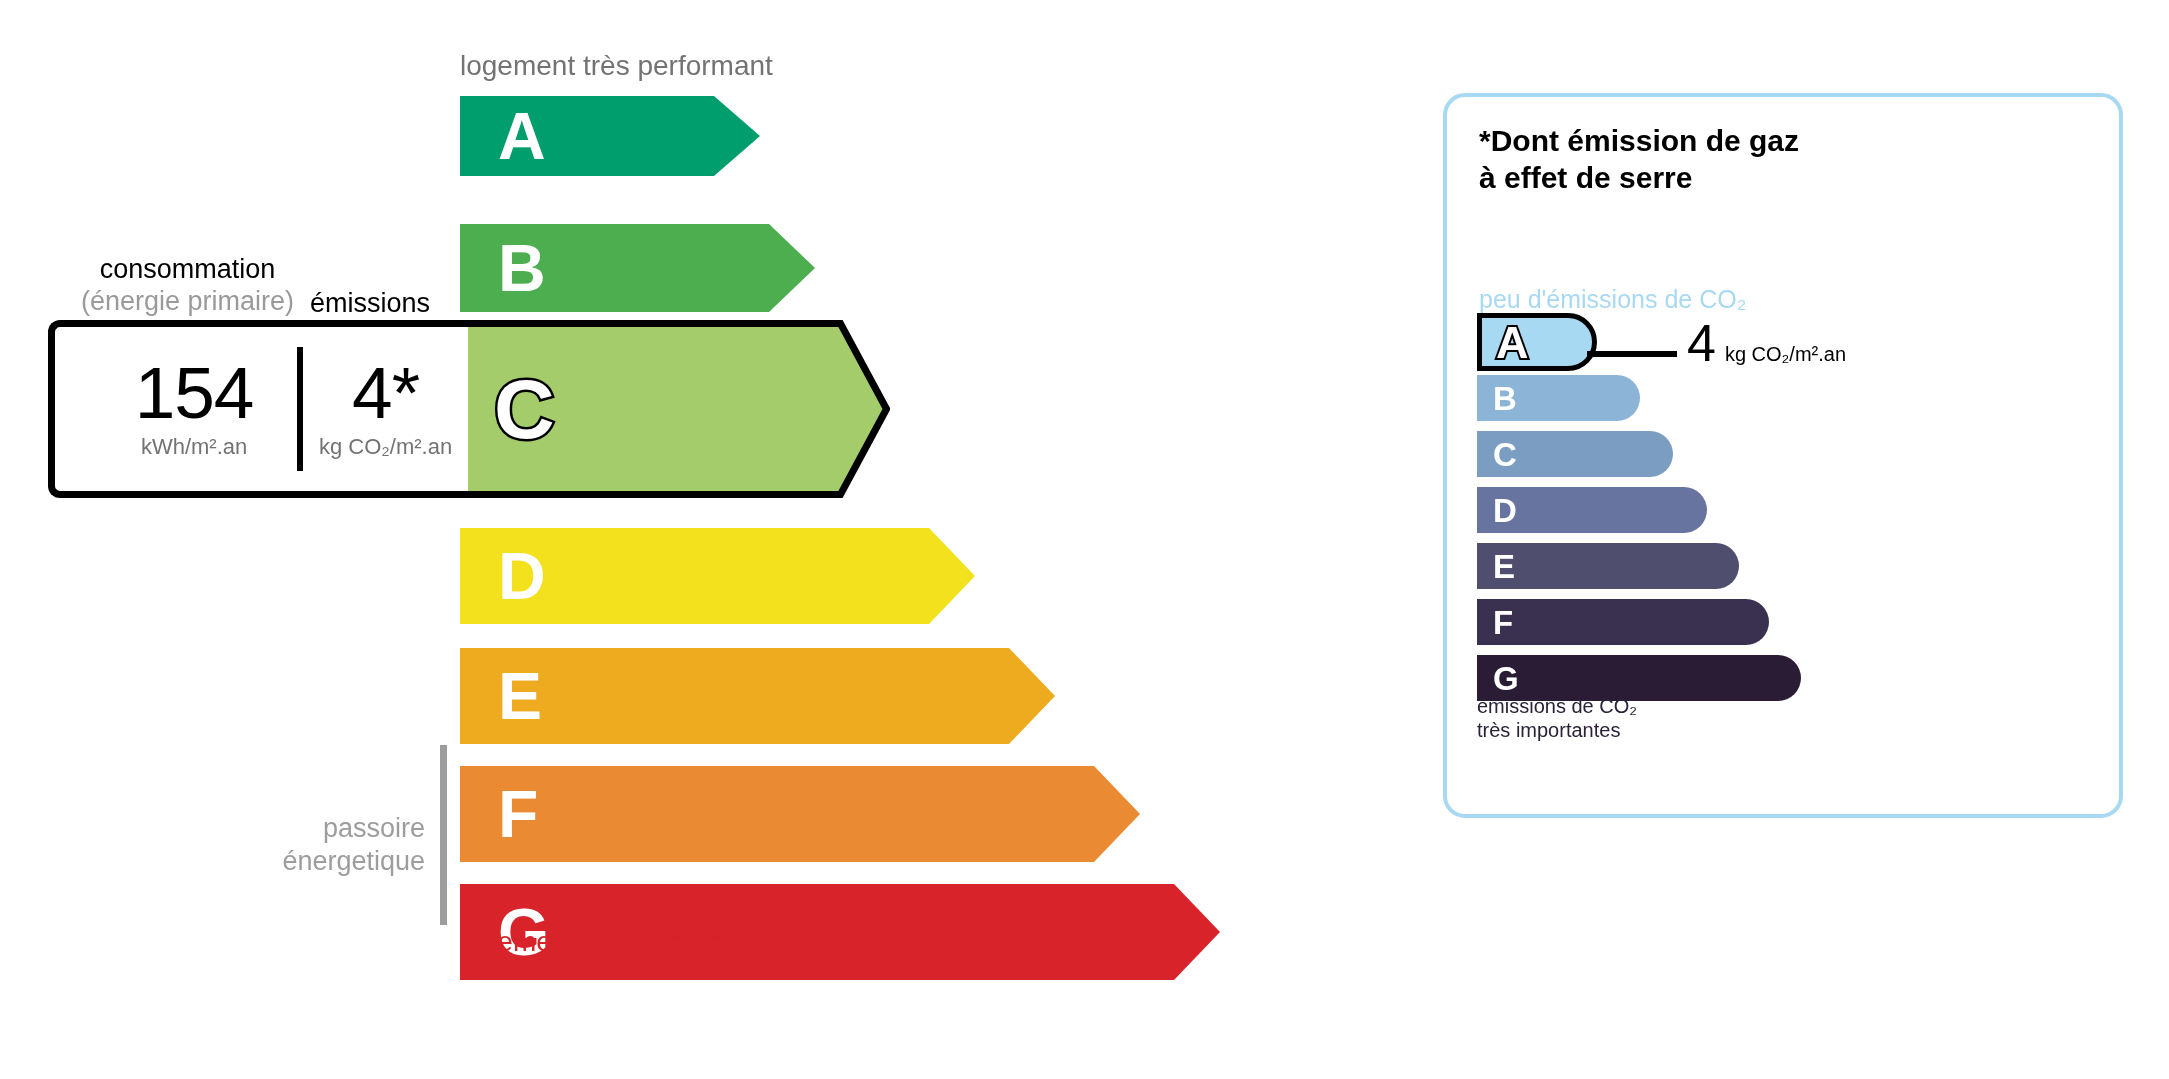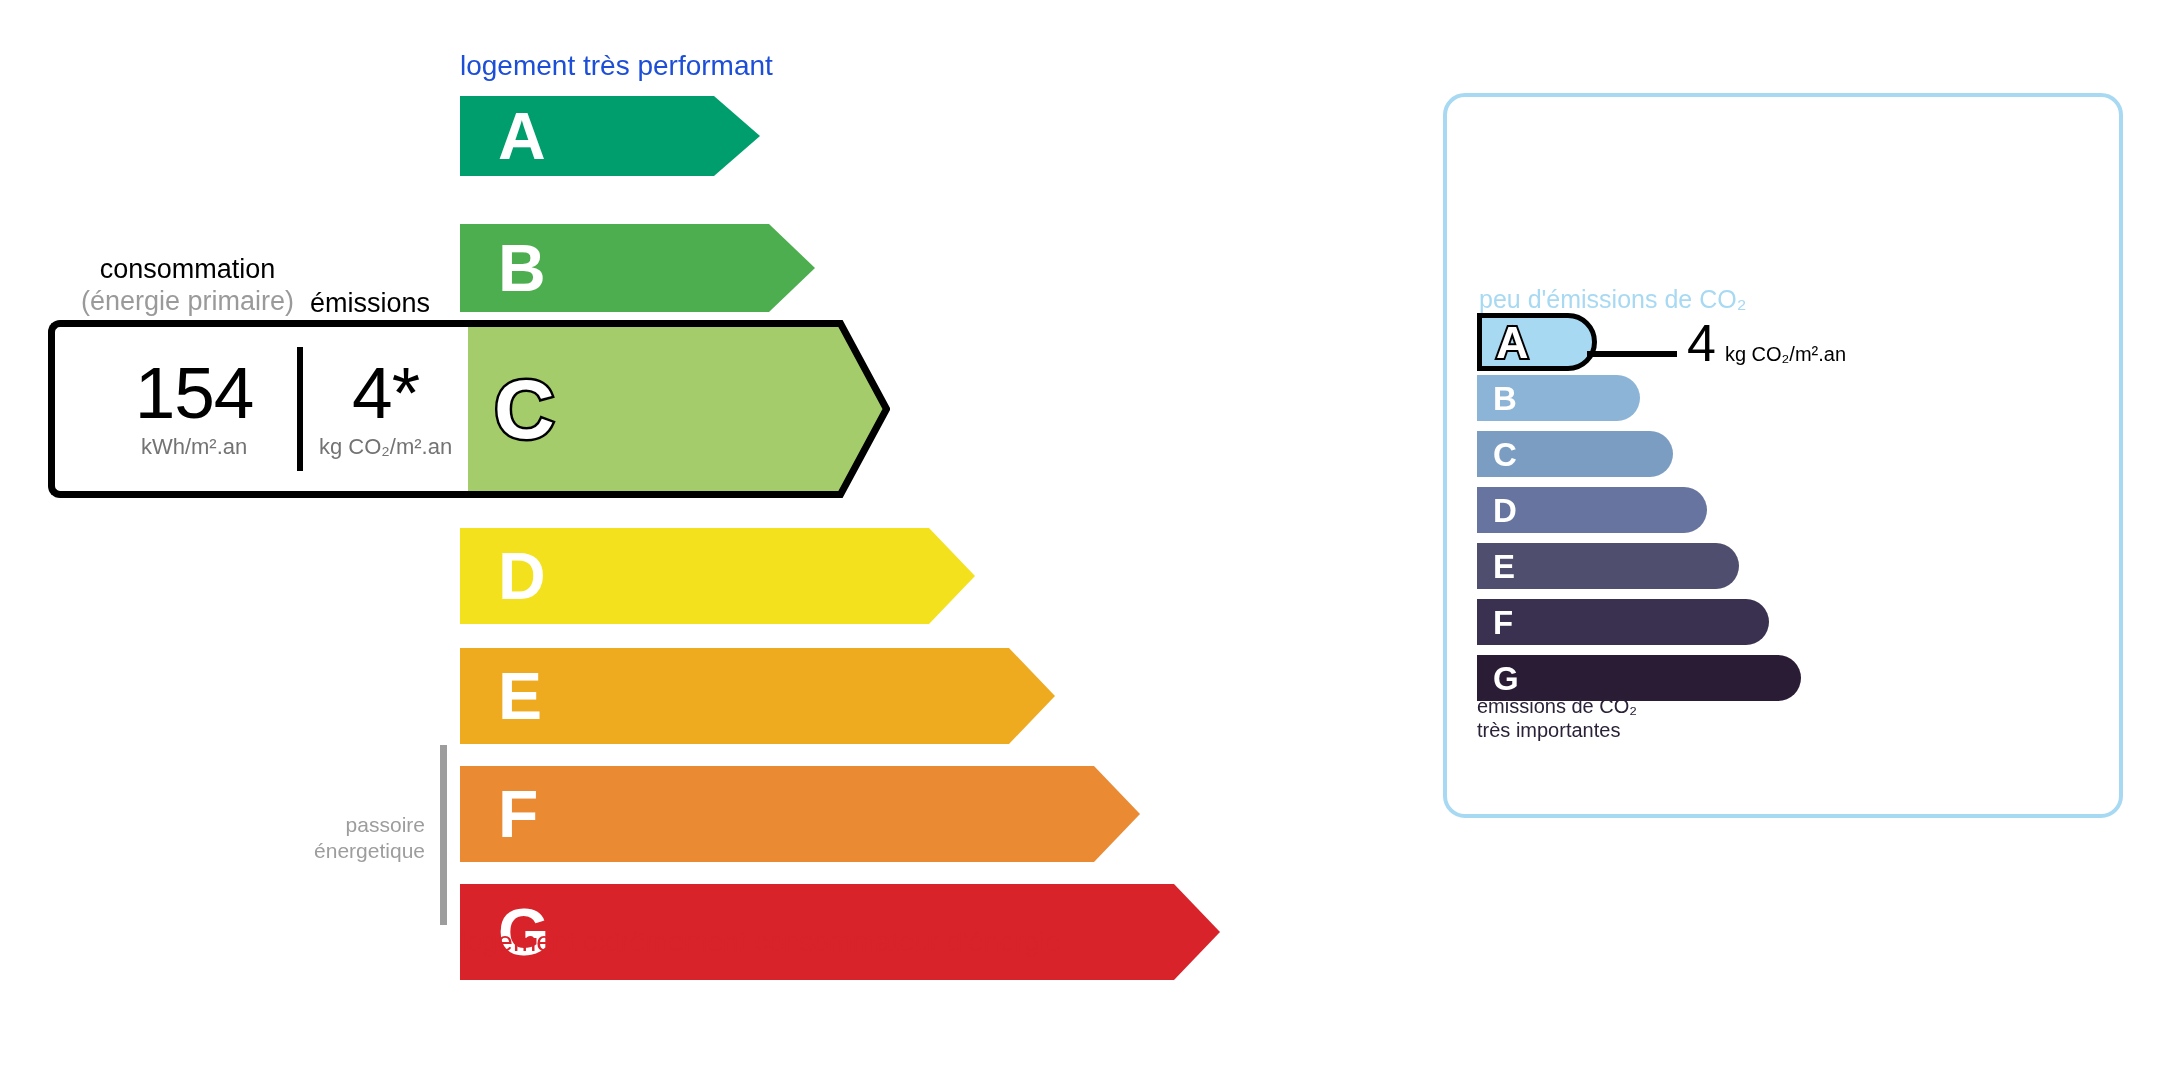--- a/index.html
+++ b/index.html
@@ -29,7 +29,7 @@
     left: 460px;
     top: 50px;
     font-size: 28px;
-    color: #1d4ed8;
+    color: #737373;
     white-space: nowrap;
   }
   .scale-bottom-label {

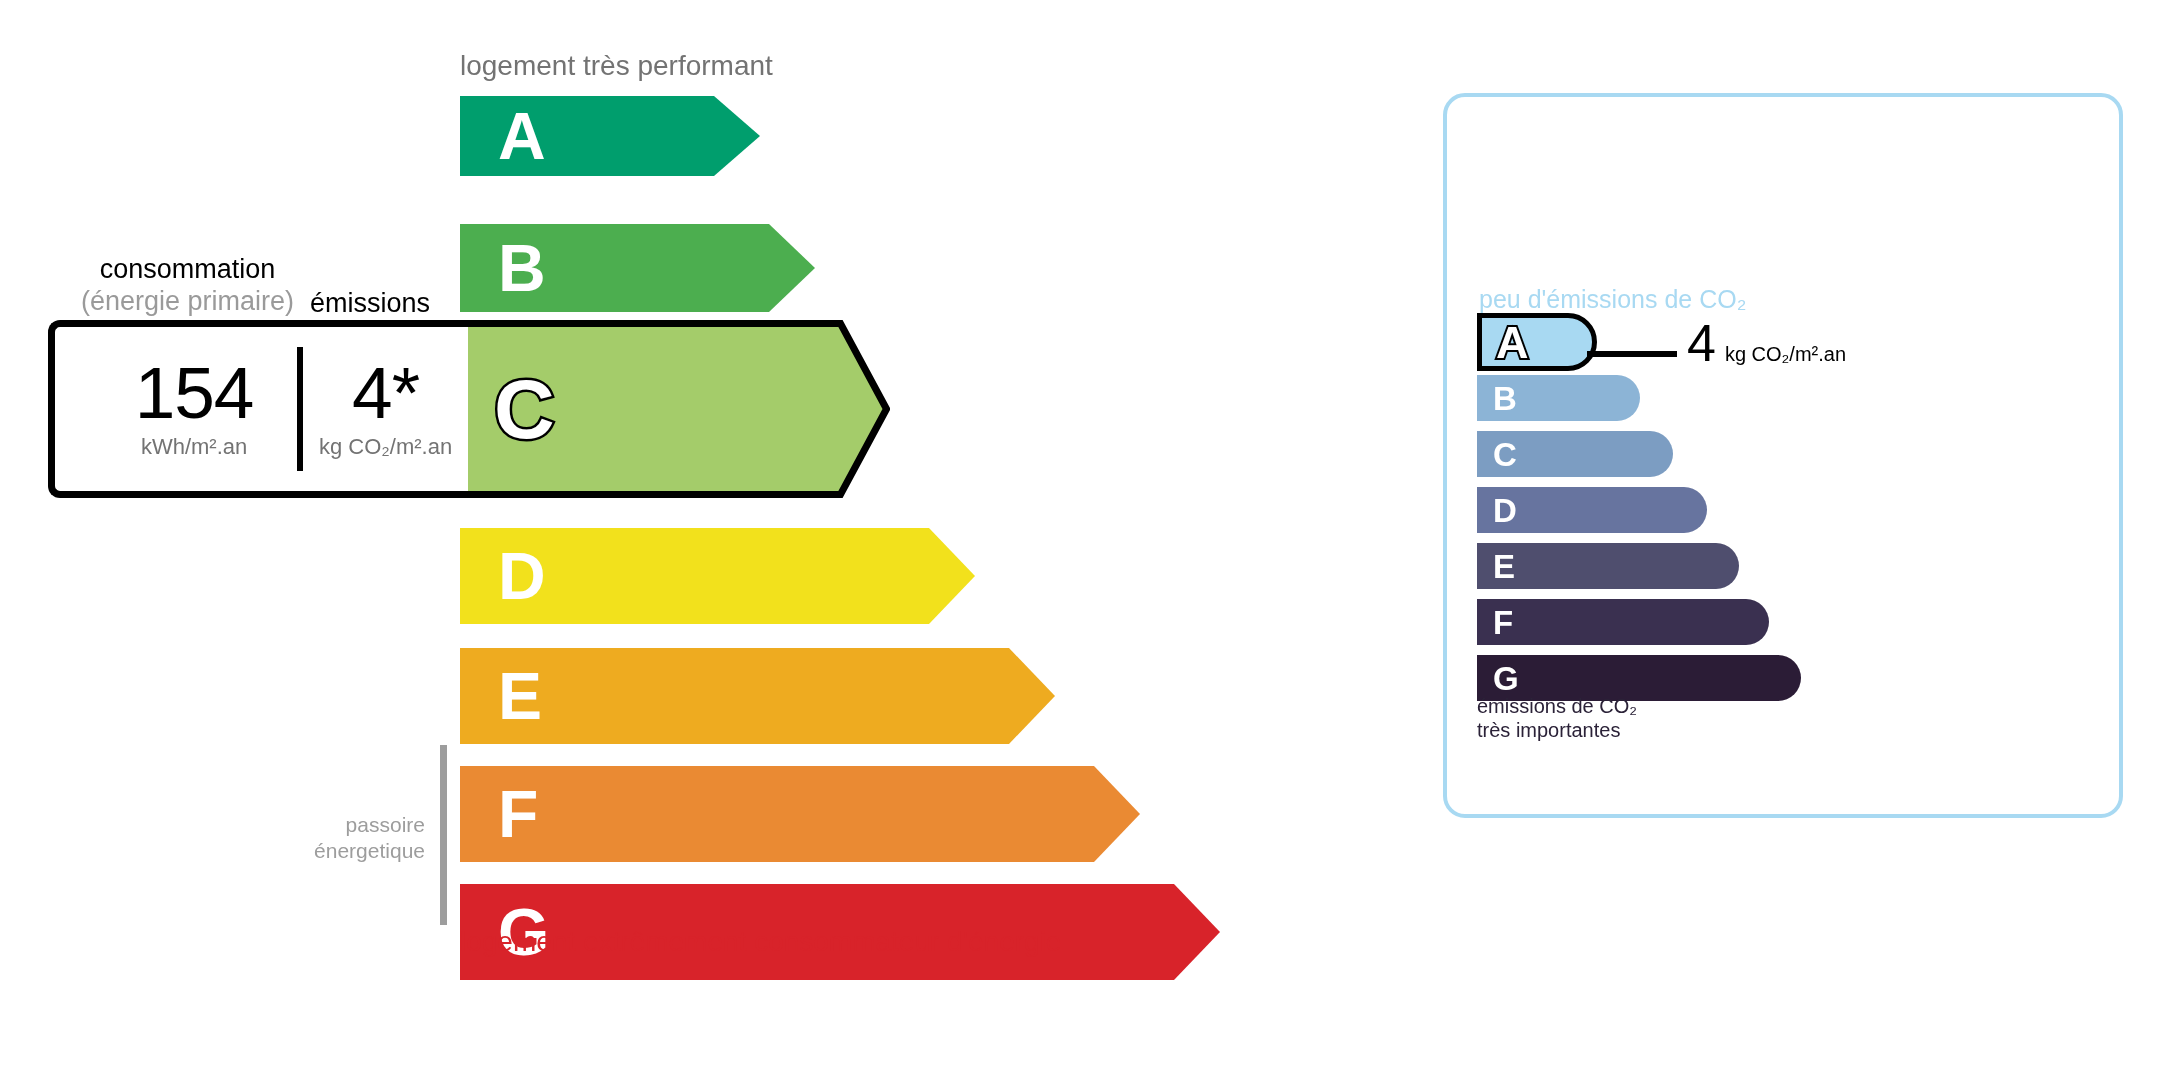--- a/index.html
+++ b/index.html
@@ -342,6 +342,10 @@
 </div>
 
 <div id="co2-panel">
+  <div id="co2-title">
+    <div>*Dont émission de gaz</div>
+    <div>à effet de serre</div>
+  </div>
 
   <div id="co2-top-label">peu d'émissions de CO₂</div>
 

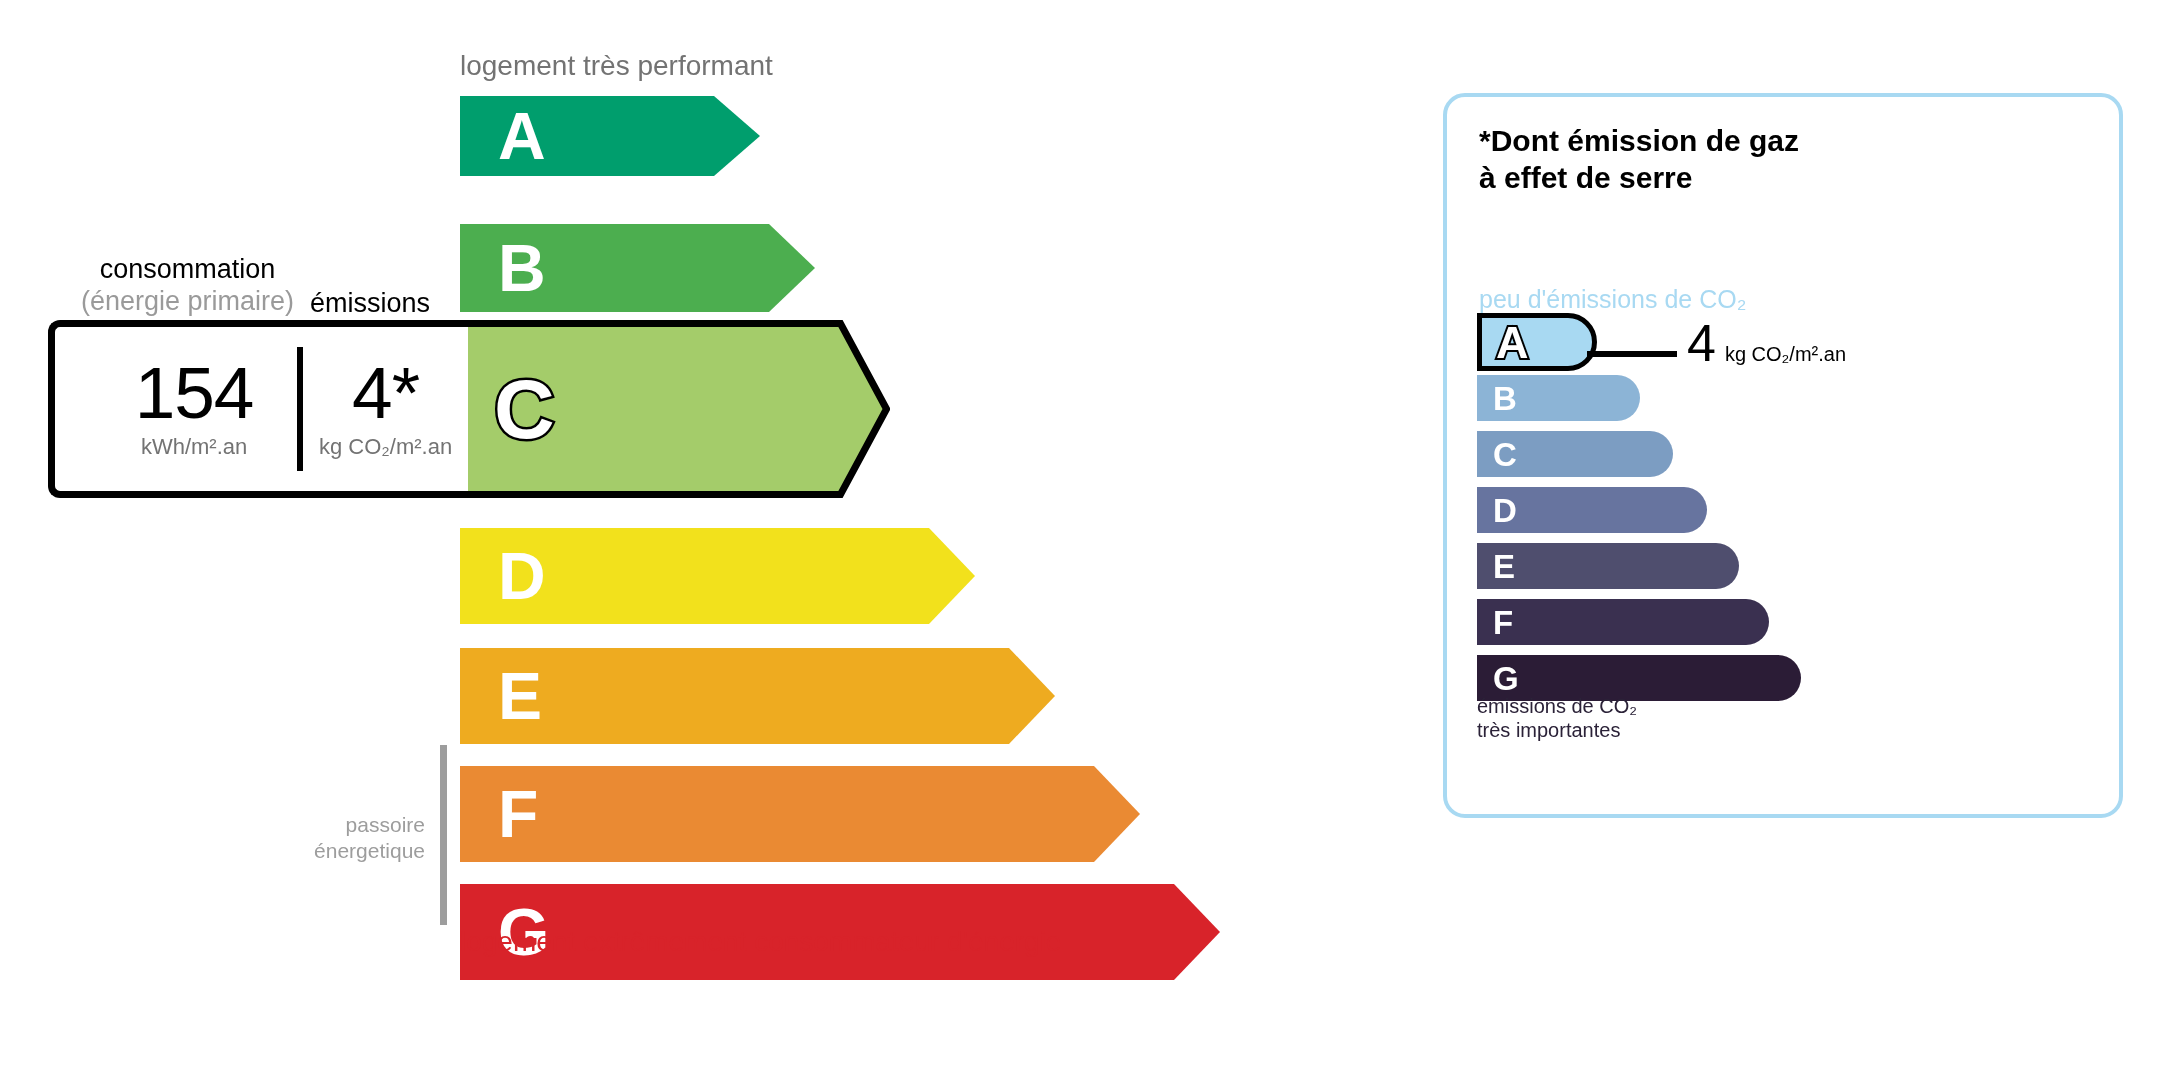--- a/index.html
+++ b/index.html
@@ -156,7 +156,7 @@
     top: 812px;
     width: 175px;
     text-align: right;
-    font-size: 21px;
+    font-size: 27px;
     line-height: 1.22;
     color: #9d9d9d;
   }

